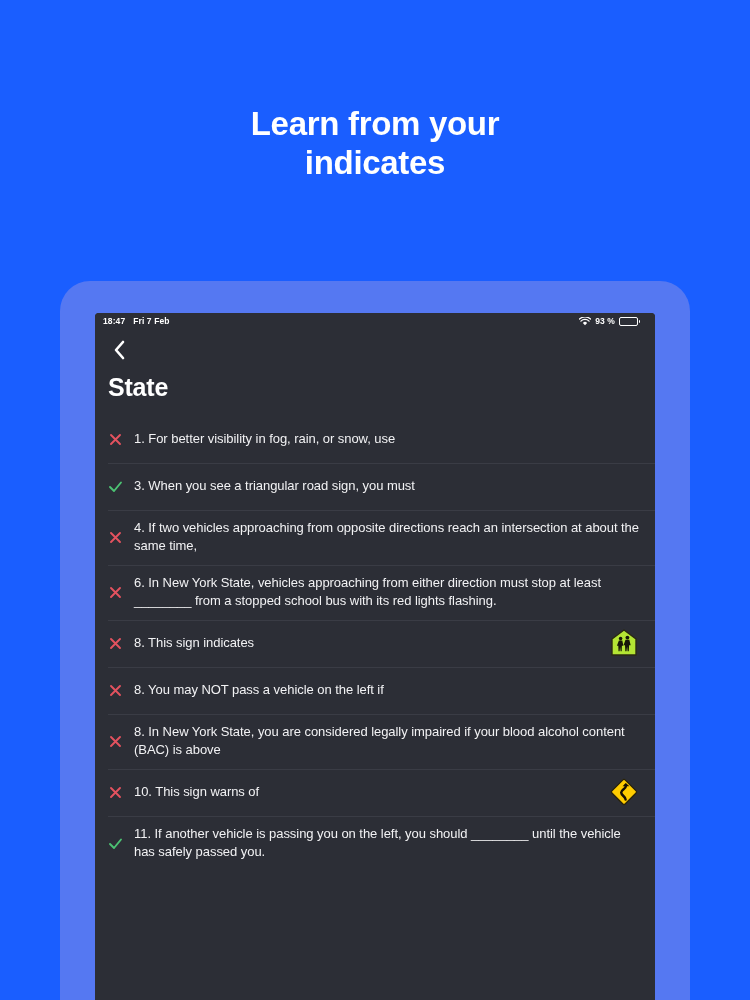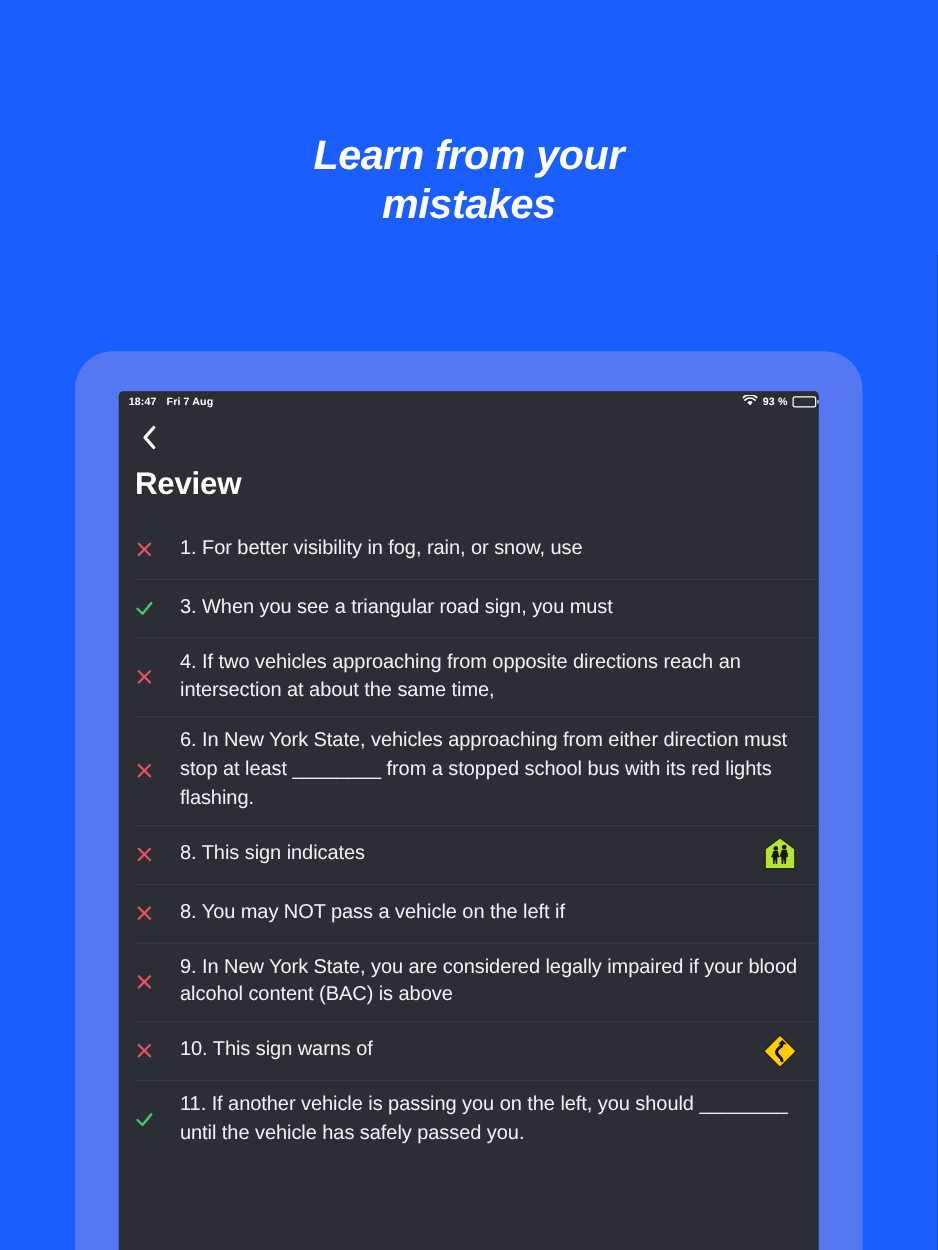--- a/index.html
+++ b/index.html
@@ -21,7 +21,7 @@
     line-height:1.18;
     letter-spacing:-0.3px;
   }
-  .headline-line { display:block;font-style:italic; }
+  .headline-line { display:block; }
 
   
   .device-bezel {

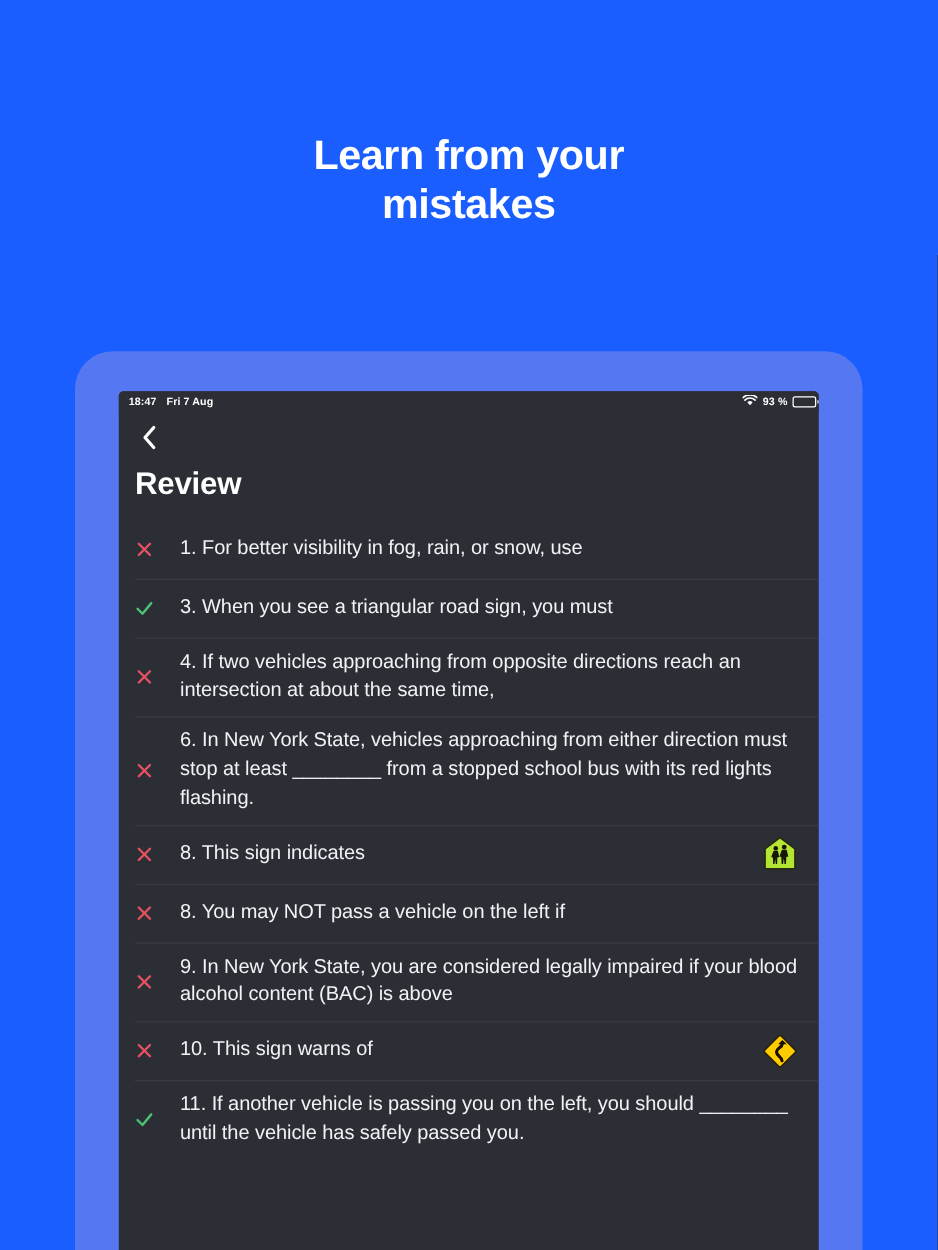--- a/index.html
+++ b/index.html
@@ -138,7 +138,7 @@
 
 <div class="headline">
   <span class="headline-line">Learn from your</span>
-  <span class="headline-line">mistakes</span>
+  <span class="headline-line">indicates</span>
 </div>
 
 <div class="device-bezel"></div>

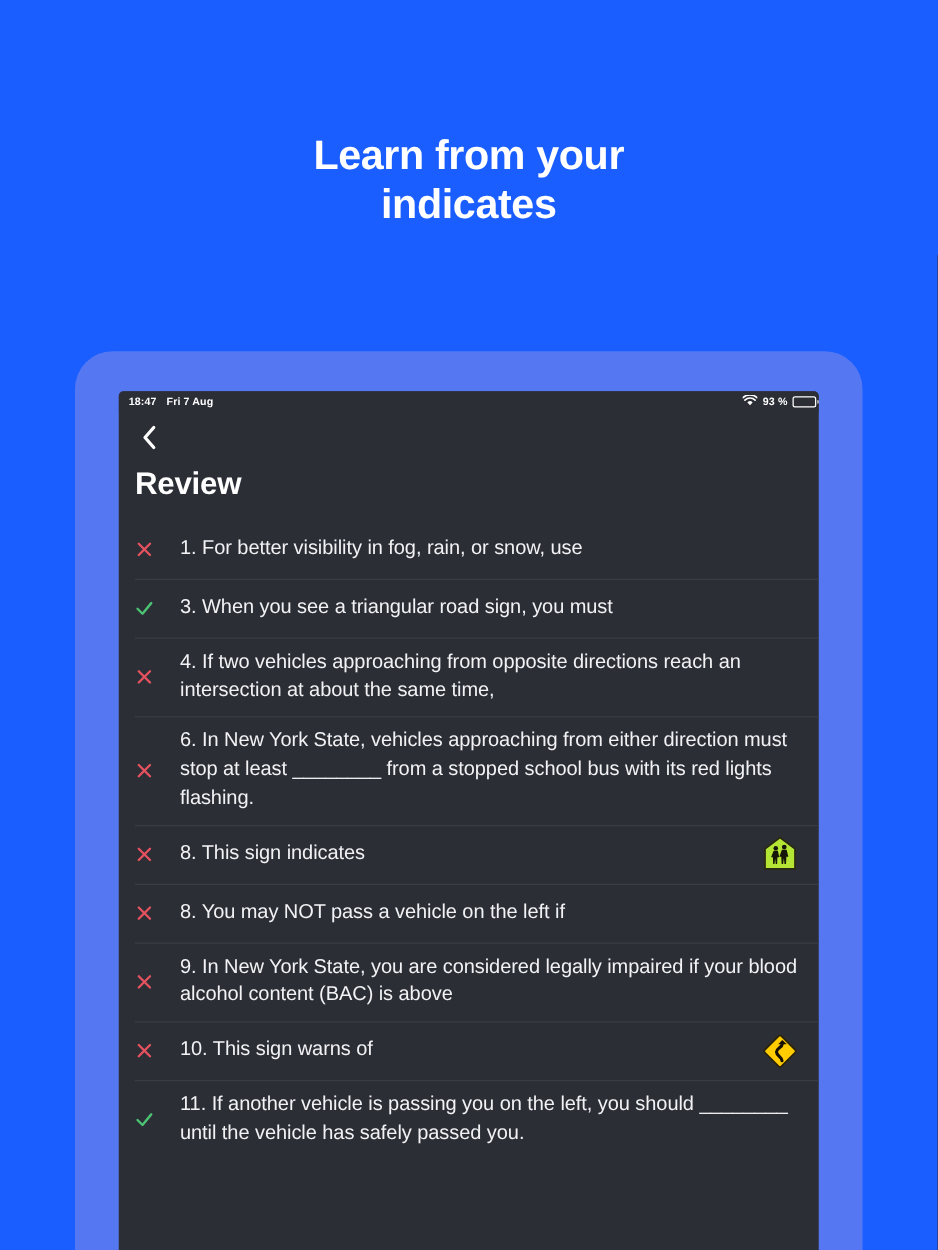--- a/index.html
+++ b/index.html
@@ -48,7 +48,7 @@
     display:flex;
     align-items:center;
     justify-content:space-between;
-    padding:0 2px 0 8px;
+    padding:0 17px 0 8px;
     background:#2c2e36;
   }
   .status-left { display:flex; align-items:center; gap:8px; }

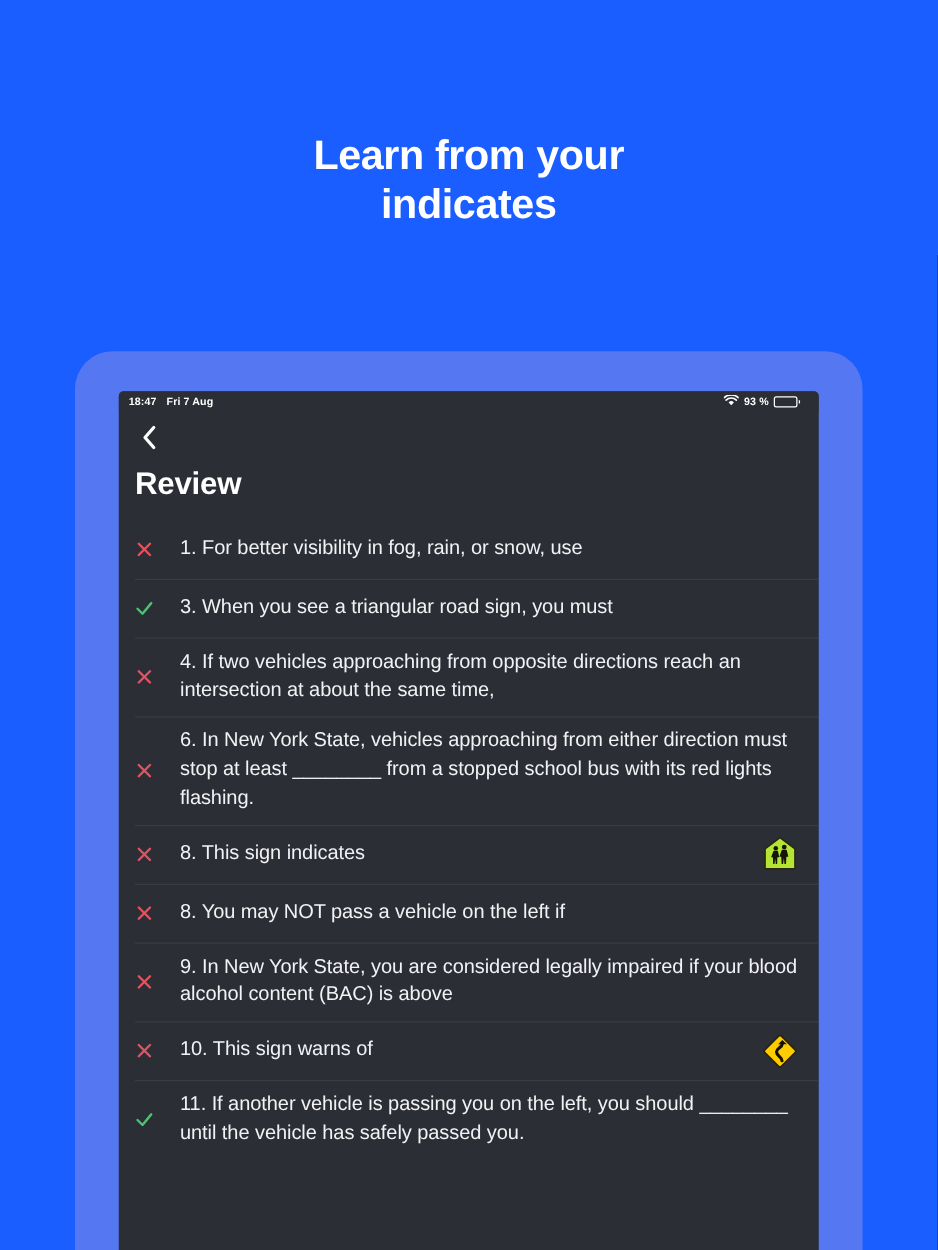--- a/index.html
+++ b/index.html
@@ -148,7 +148,7 @@
   <div class="status-bar">
     <div class="status-left">
       <span class="status-text">18:47</span>
-      <span class="status-text">Fri 7 Aug</span>
+      <span class="status-text">Fri 7 Feb</span>
     </div>
     <div class="status-right">
       <span class="wifi-icon">

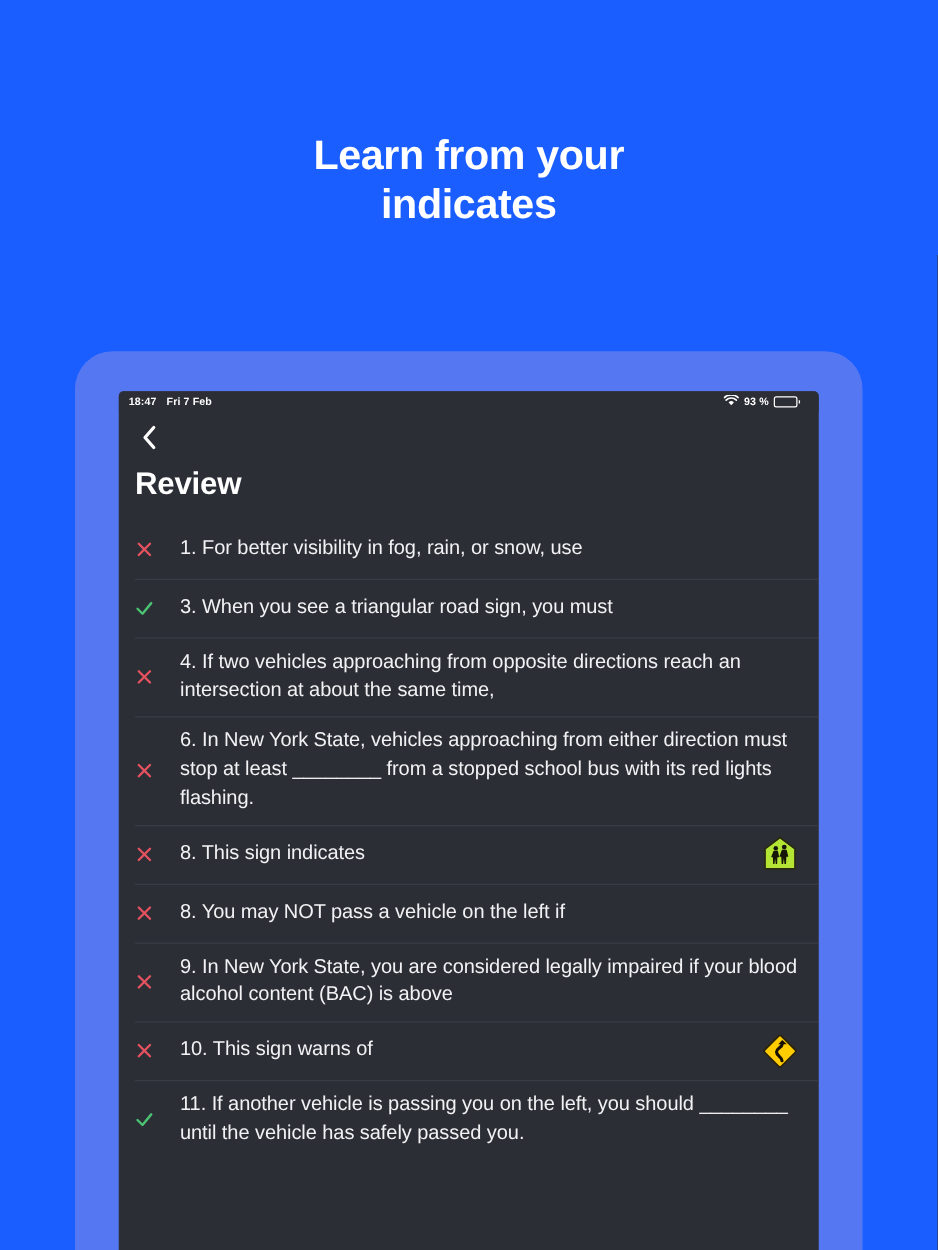--- a/index.html
+++ b/index.html
@@ -173,7 +173,7 @@
     </div>
   </div>
 
-  <div class="page-title">Review</div>
+  <div class="page-title">State</div>
 
   <div class="review-list">
       <div class="review-row">

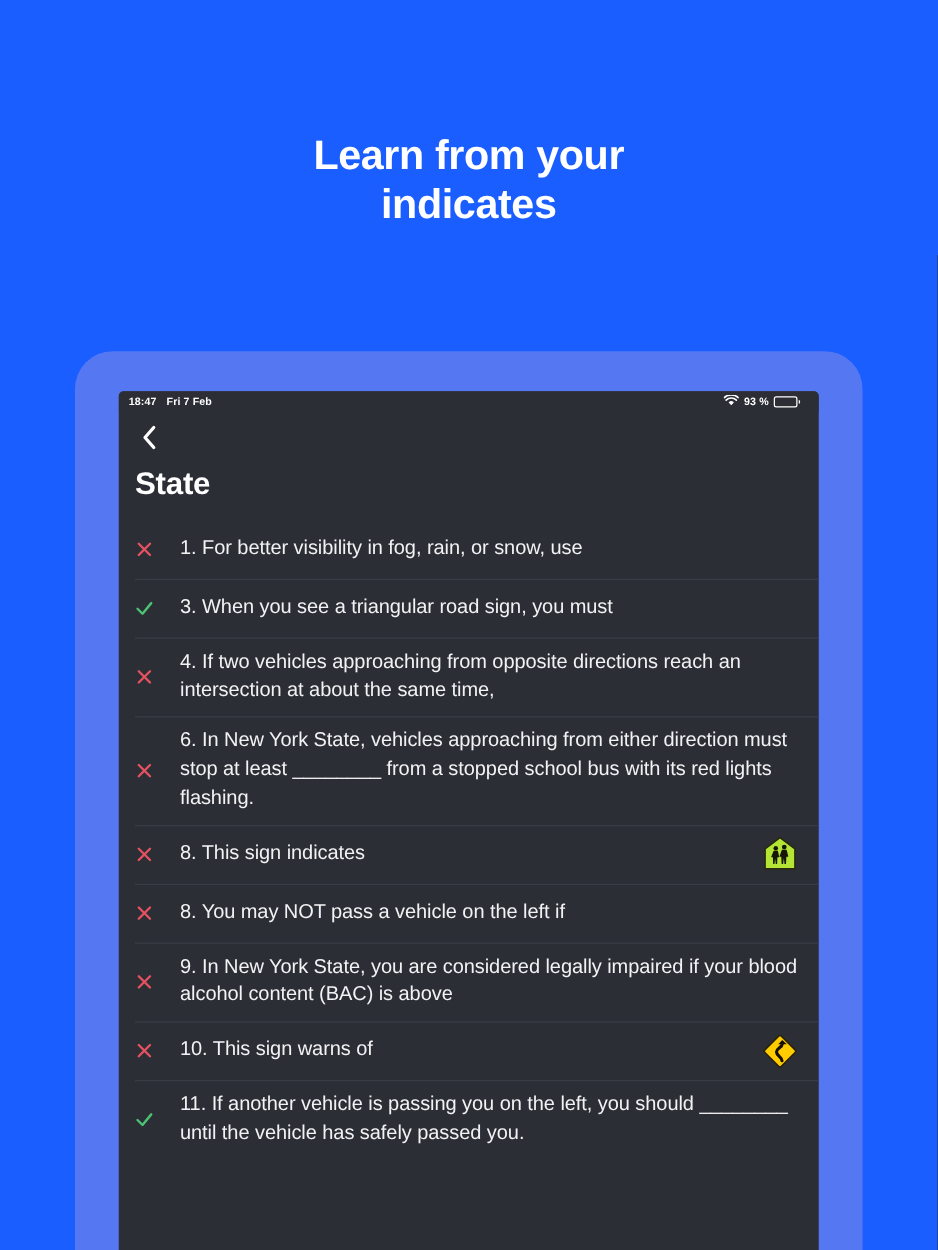--- a/index.html
+++ b/index.html
@@ -119,11 +119,10 @@
   .row-text {
     flex:1 1 auto;
     color:#f2f2f4;
-    font-size:16px;
+    font-size:13px;
     line-height:1.42;
     padding:9px 0 9px 0;
     letter-spacing:-0.05px;
-    margin-left:10px;
   }
   .row-sign {
     flex:0 0 auto;

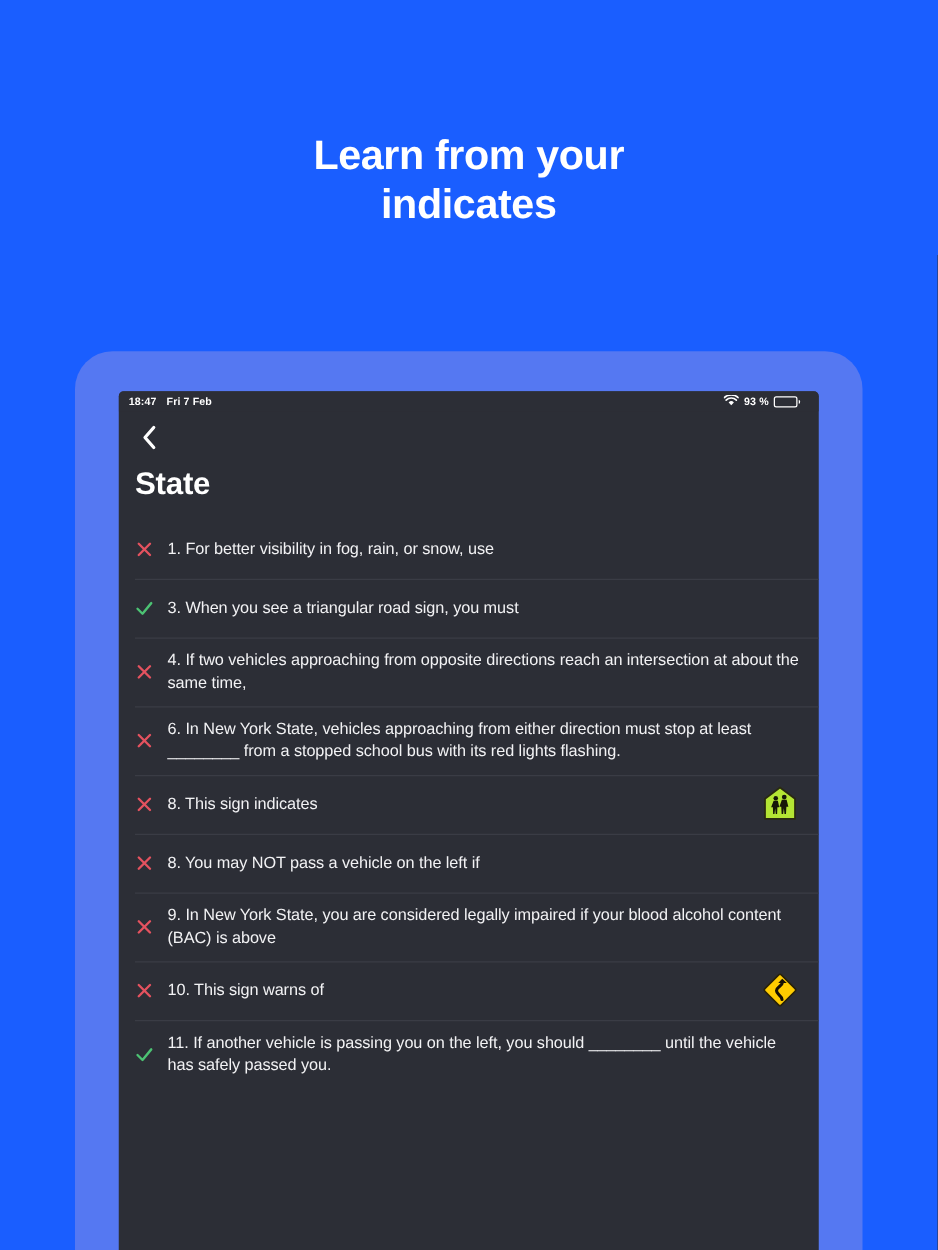--- a/index.html
+++ b/index.html
@@ -245,7 +245,7 @@
             <path d="M3 3 L12 12 M12 3 L3 12" stroke="#e4525f" stroke-width="1.9" stroke-linecap="round"></path>
           </svg>
         </div>
-        <div class="row-text">9. In New York State, you are considered legally impaired if your blood alcohol content (BAC) is above</div>
+        <div class="row-text">8. In New York State, you are considered legally impaired if your blood alcohol content (BAC) is above</div>
         <div class="row-sign empty"></div>
       </div>
       <div class="review-row">

